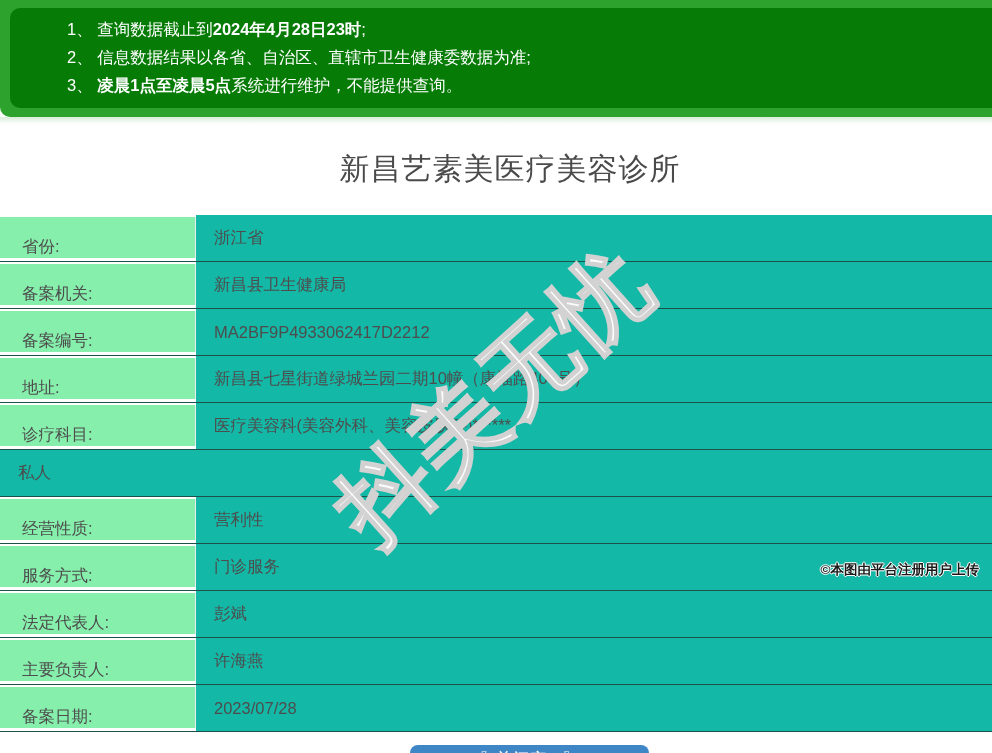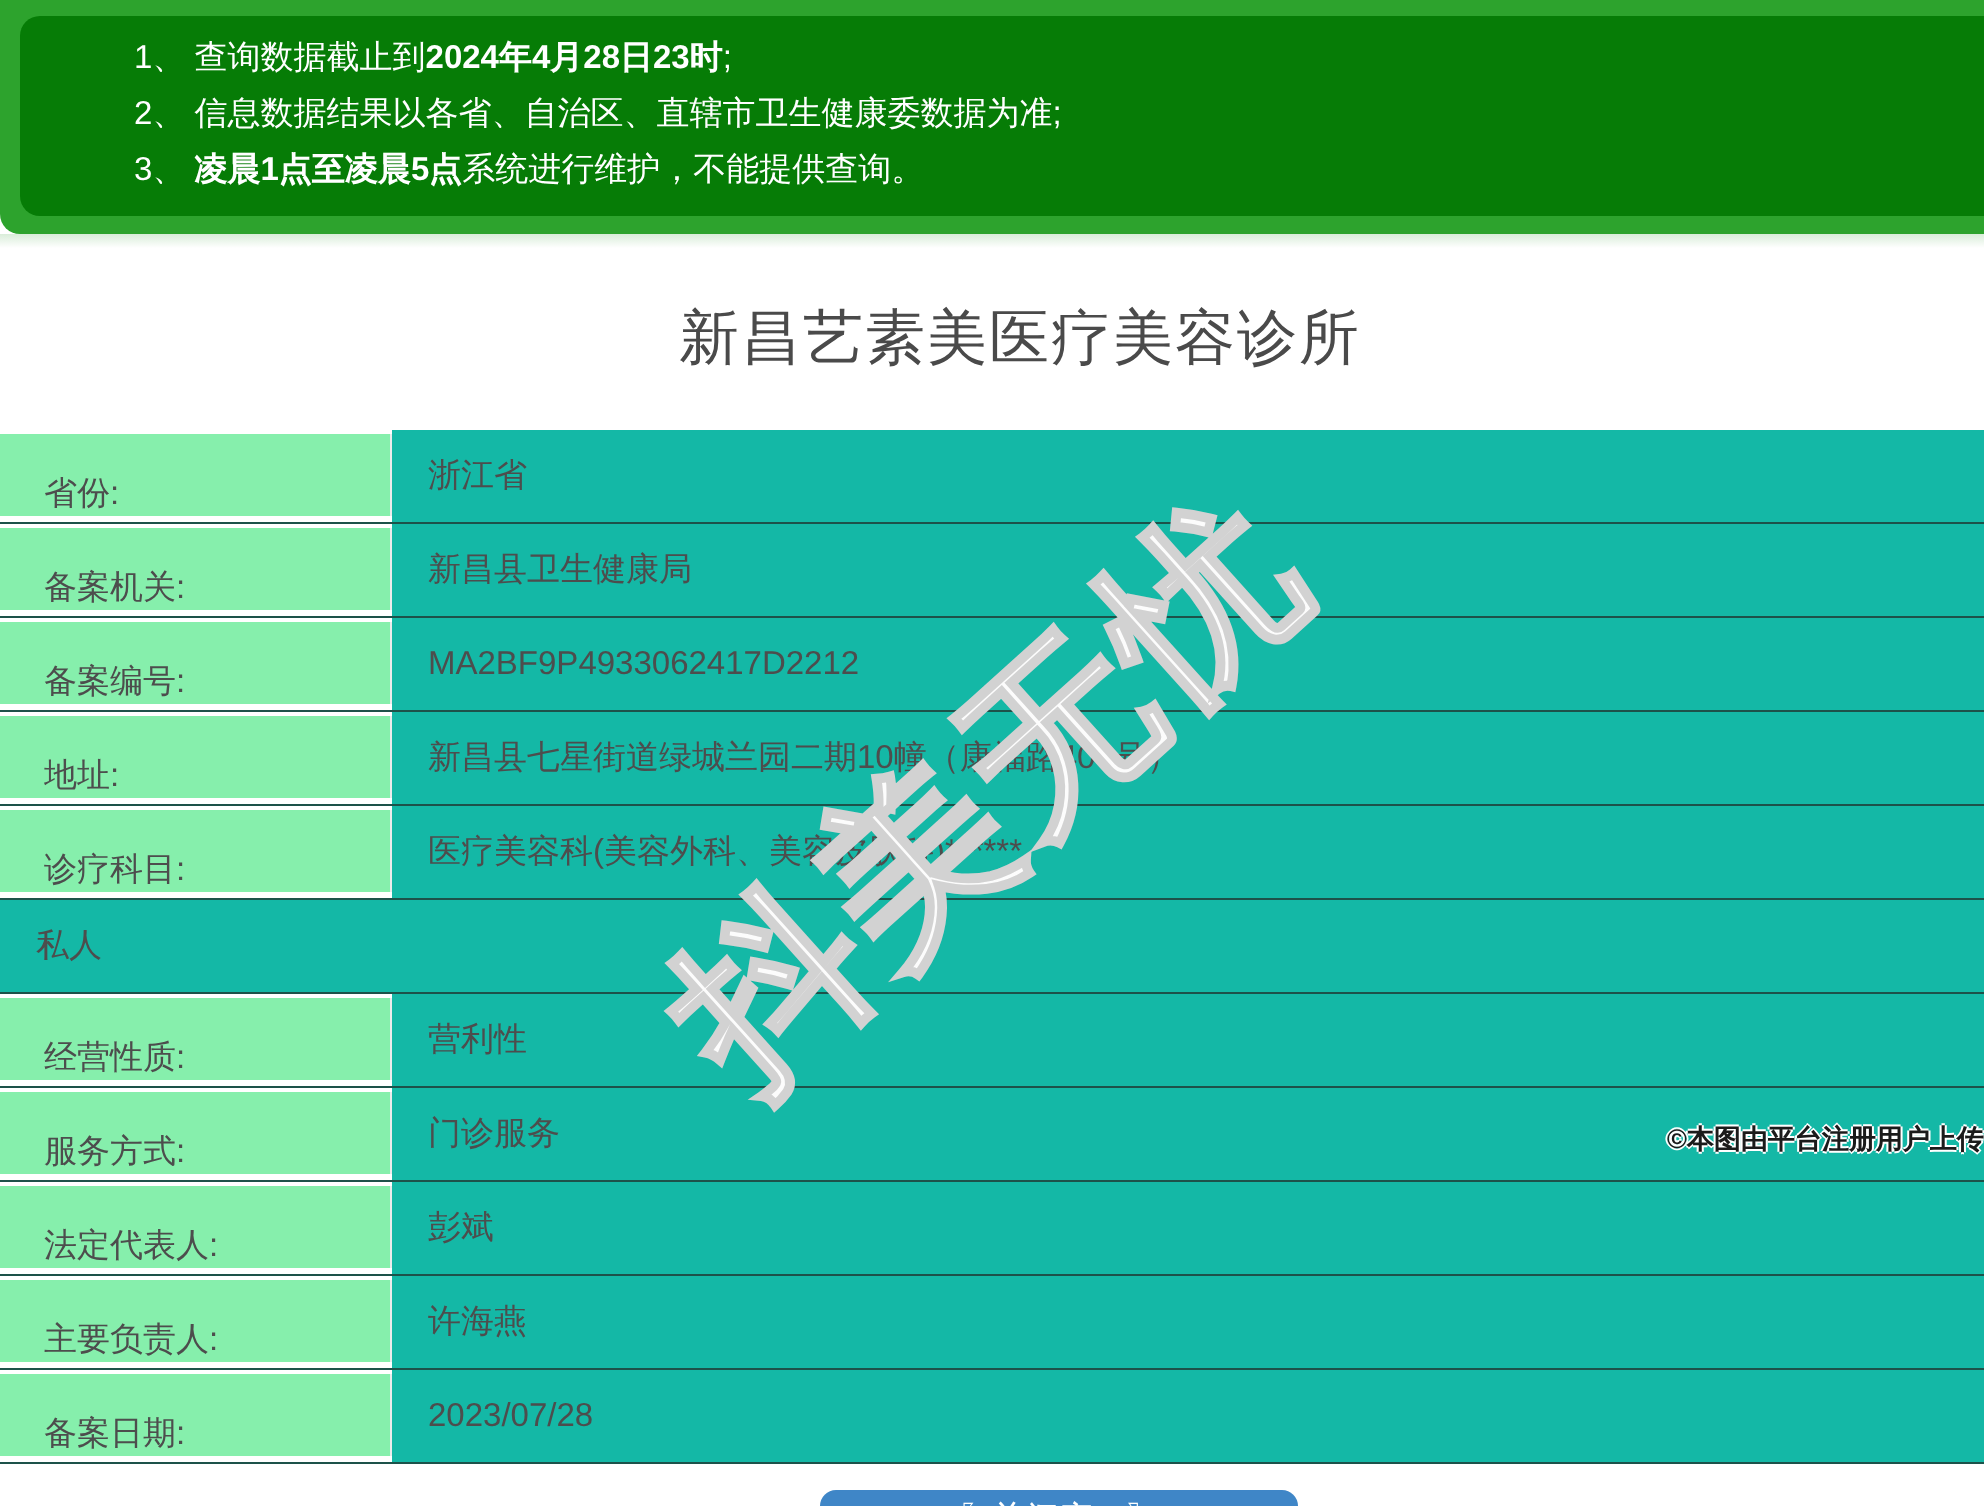--- a/index.html
+++ b/index.html
@@ -46,7 +46,7 @@
     text-shadow:0 0 1px #cccccc; transform:rotate(-42deg); pointer-events:none; }
 
   
-  .copyright { position:absolute; right:0; bottom:2px; font-size:13.5px; font-weight:700;
+  .copyright { position:absolute; right:13px; bottom:2px; font-size:13.5px; font-weight:700;
     color:#1b1b1b;
     text-shadow:-1px 0 #fff,1px 0 #fff,0 -1px #fff,0 1px #fff; }
 </style>

